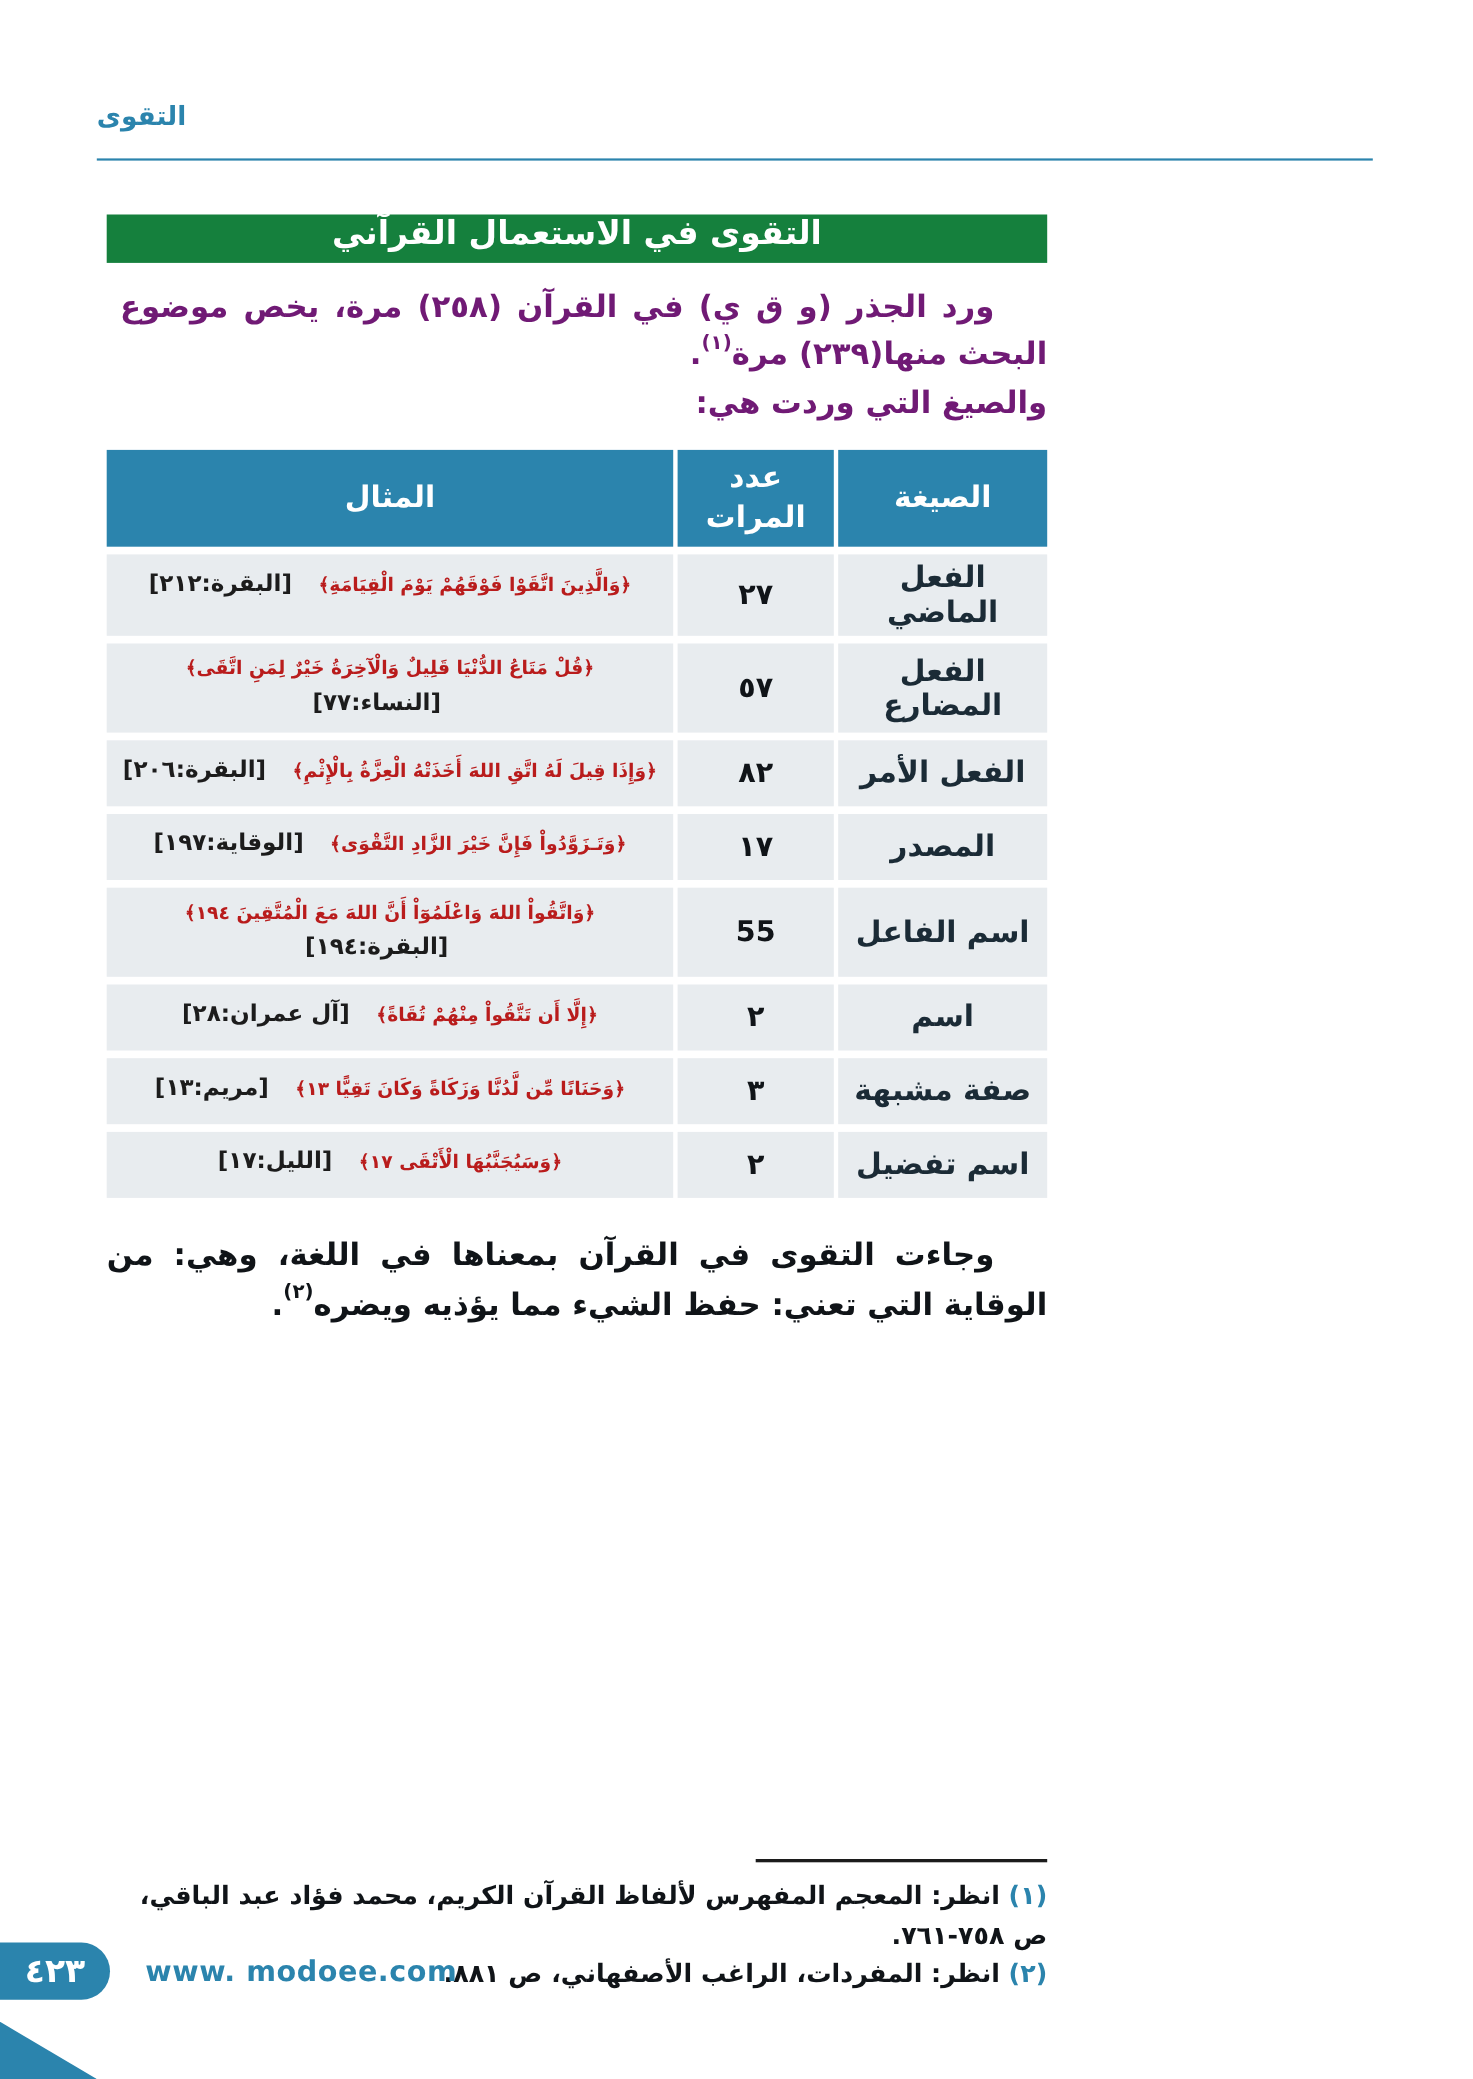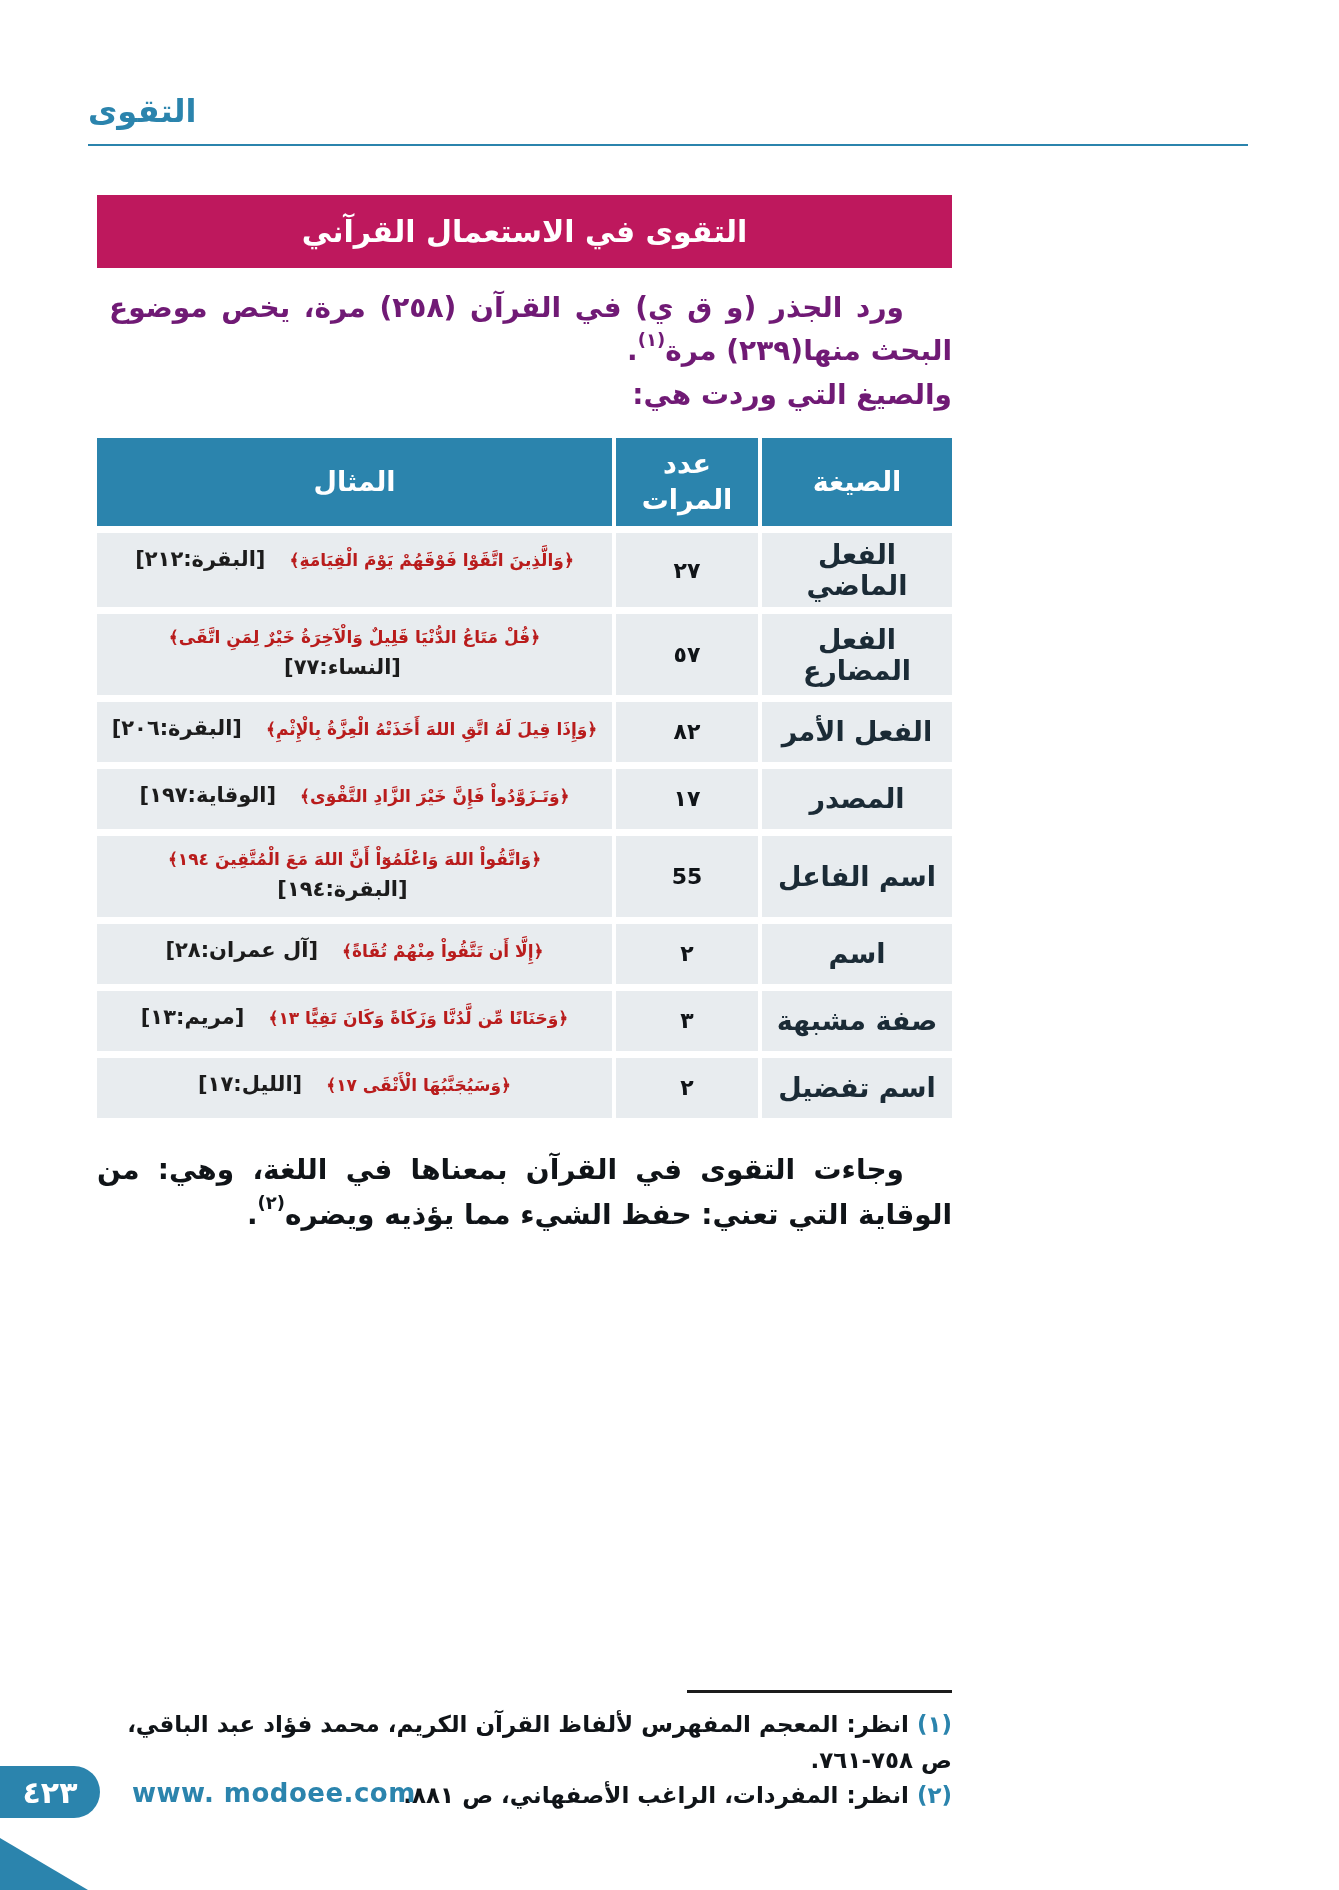--- a/index.html
+++ b/index.html
@@ -21,7 +21,7 @@
     left: 88px;
     top: 92px;
     color: #2b84ad;
-    font-size: 32px;
+    font-size: 24px;
     font-weight: bold;
   }
   .head-rule {

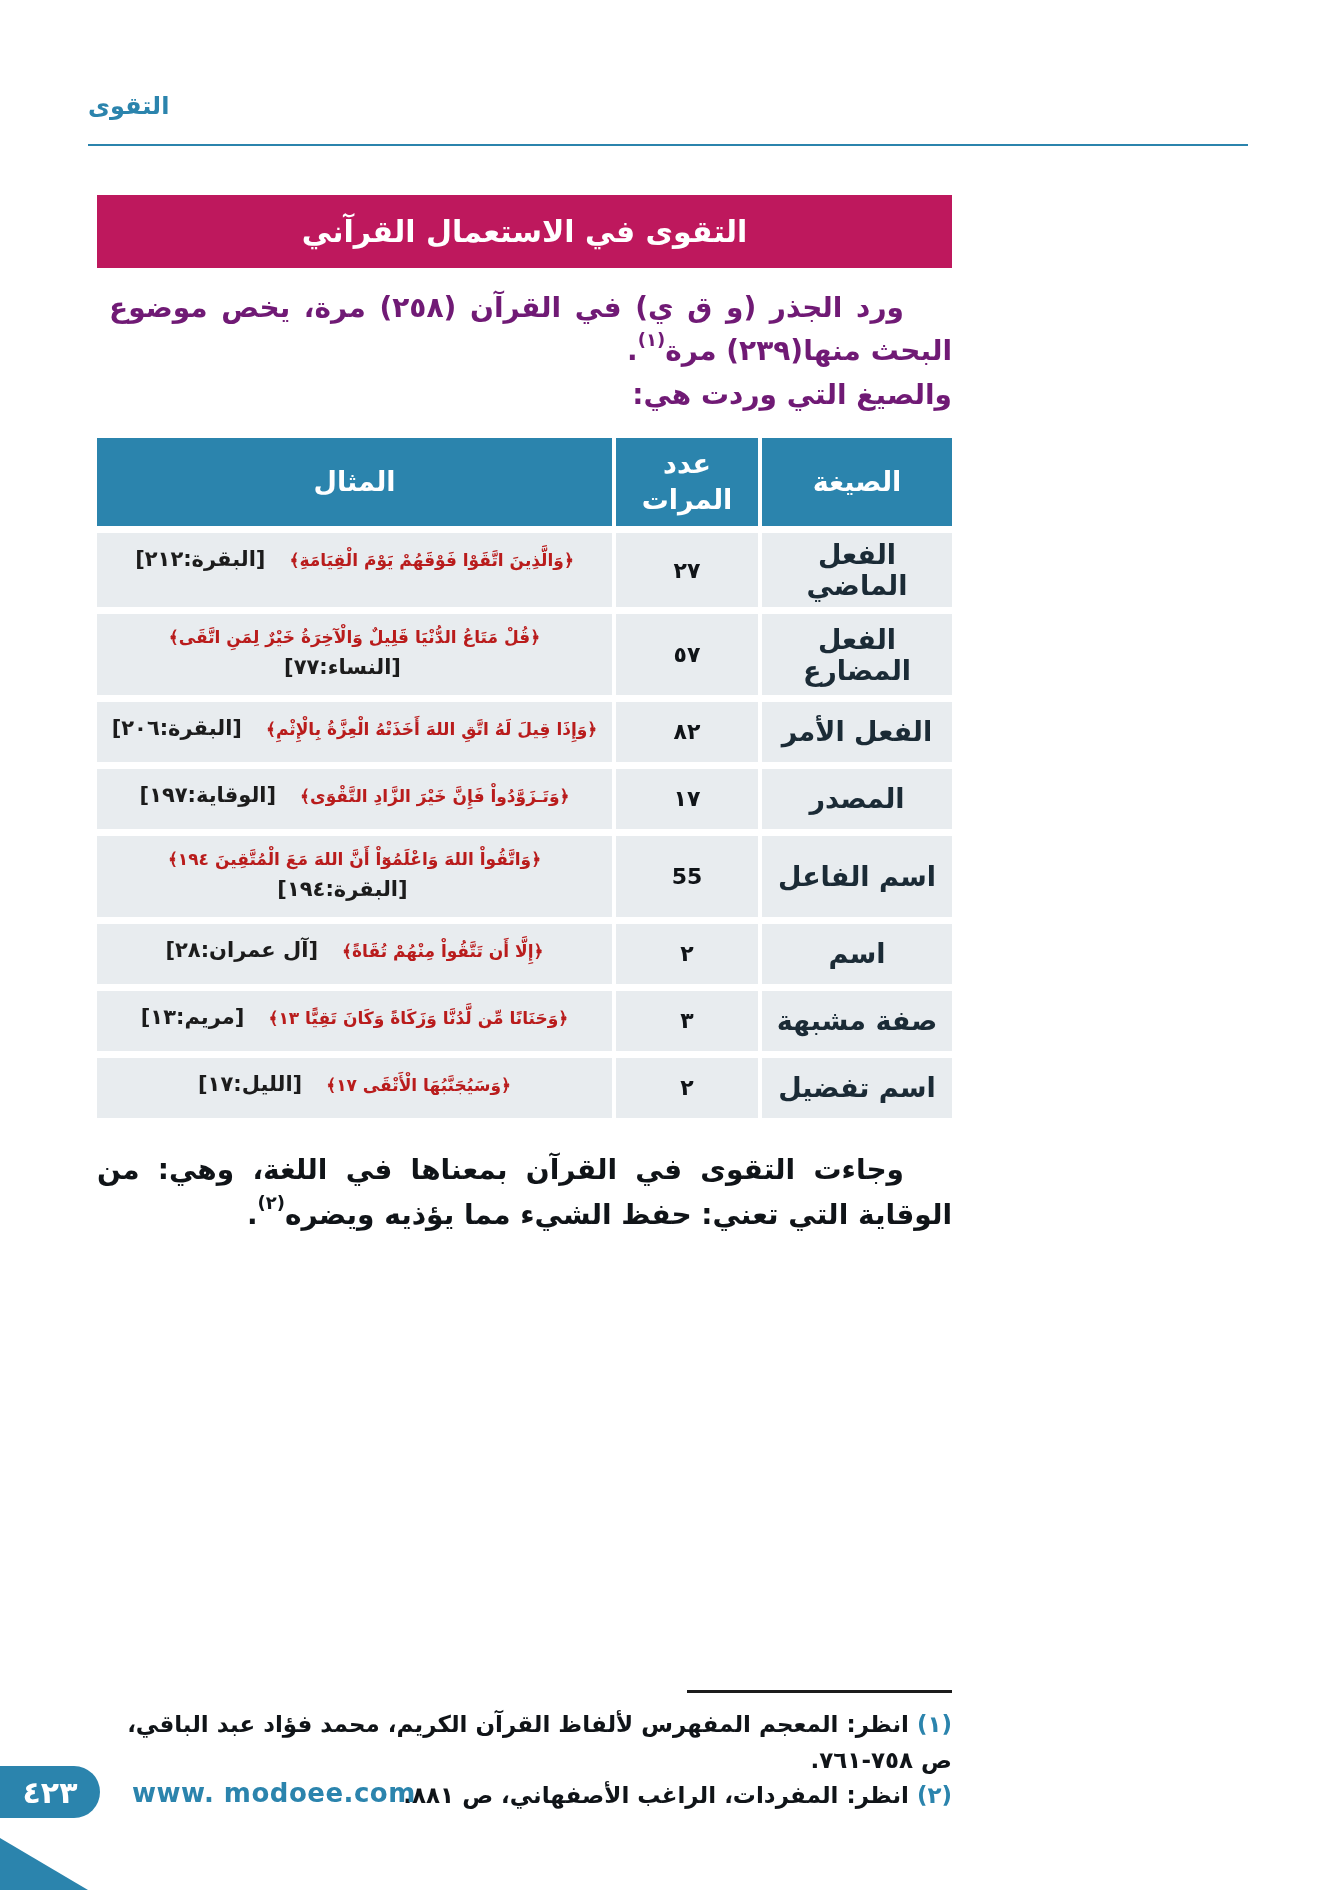--- a/index.html
+++ b/index.html
@@ -44,13 +44,12 @@
 
   .banner {
     width: 100%;
-    height: 73px;
-    background: #be185d;
+    height: 44px;
+    background: #15803d;
     color: #ffffff;
     font-size: 30px;
     font-weight: bold;
     display: flex;
-    align-items: center;
     justify-content: center;
   }
 

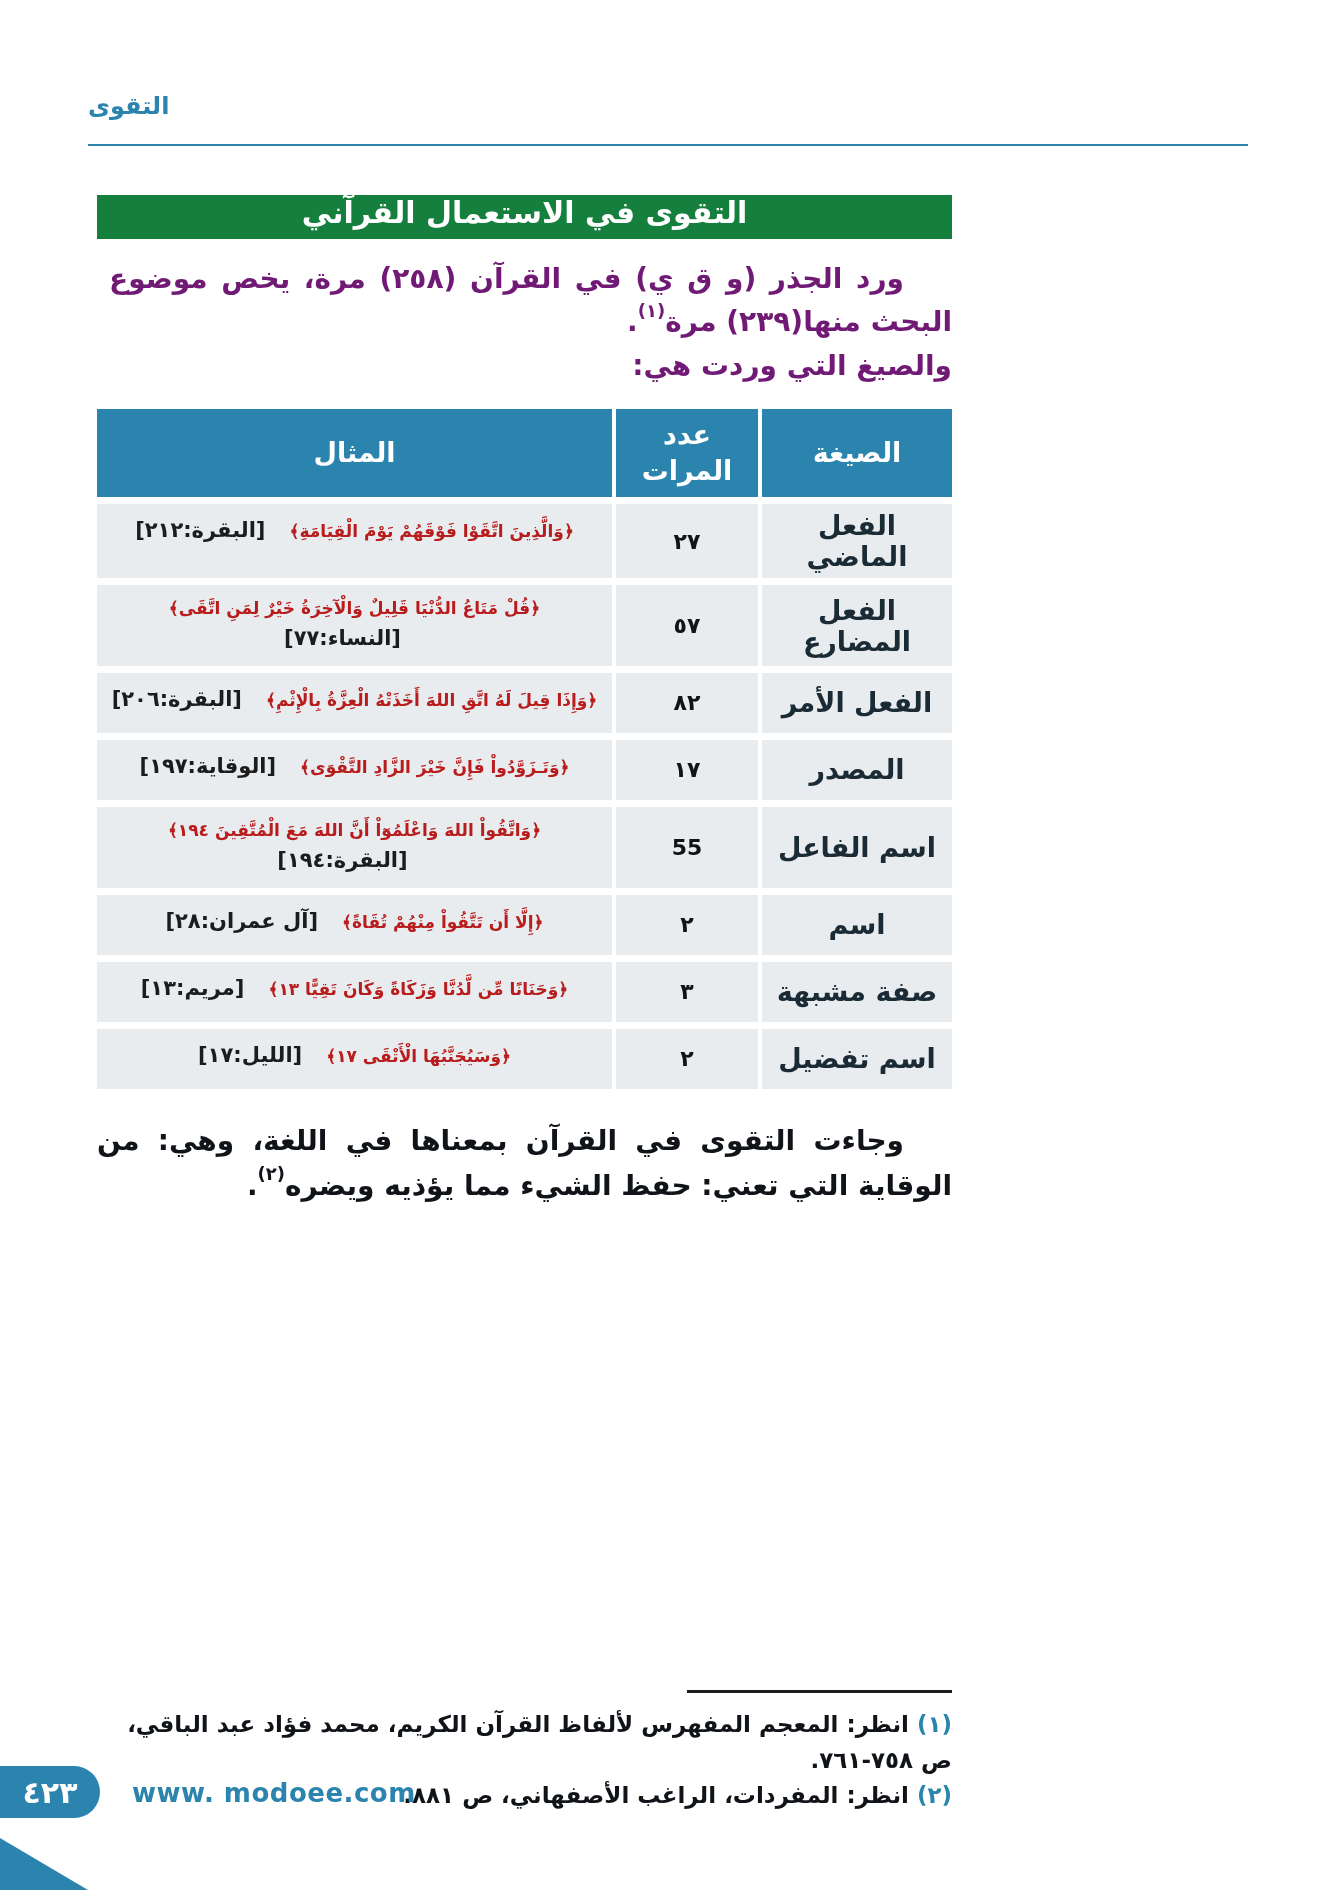--- a/index.html
+++ b/index.html
@@ -108,7 +108,7 @@
     color: #1b2b36;
   }
   .cell.count {
-    font-size: 22px;
+    font-size: 26px;
     font-weight: bold;
     color: #101418;
   }

